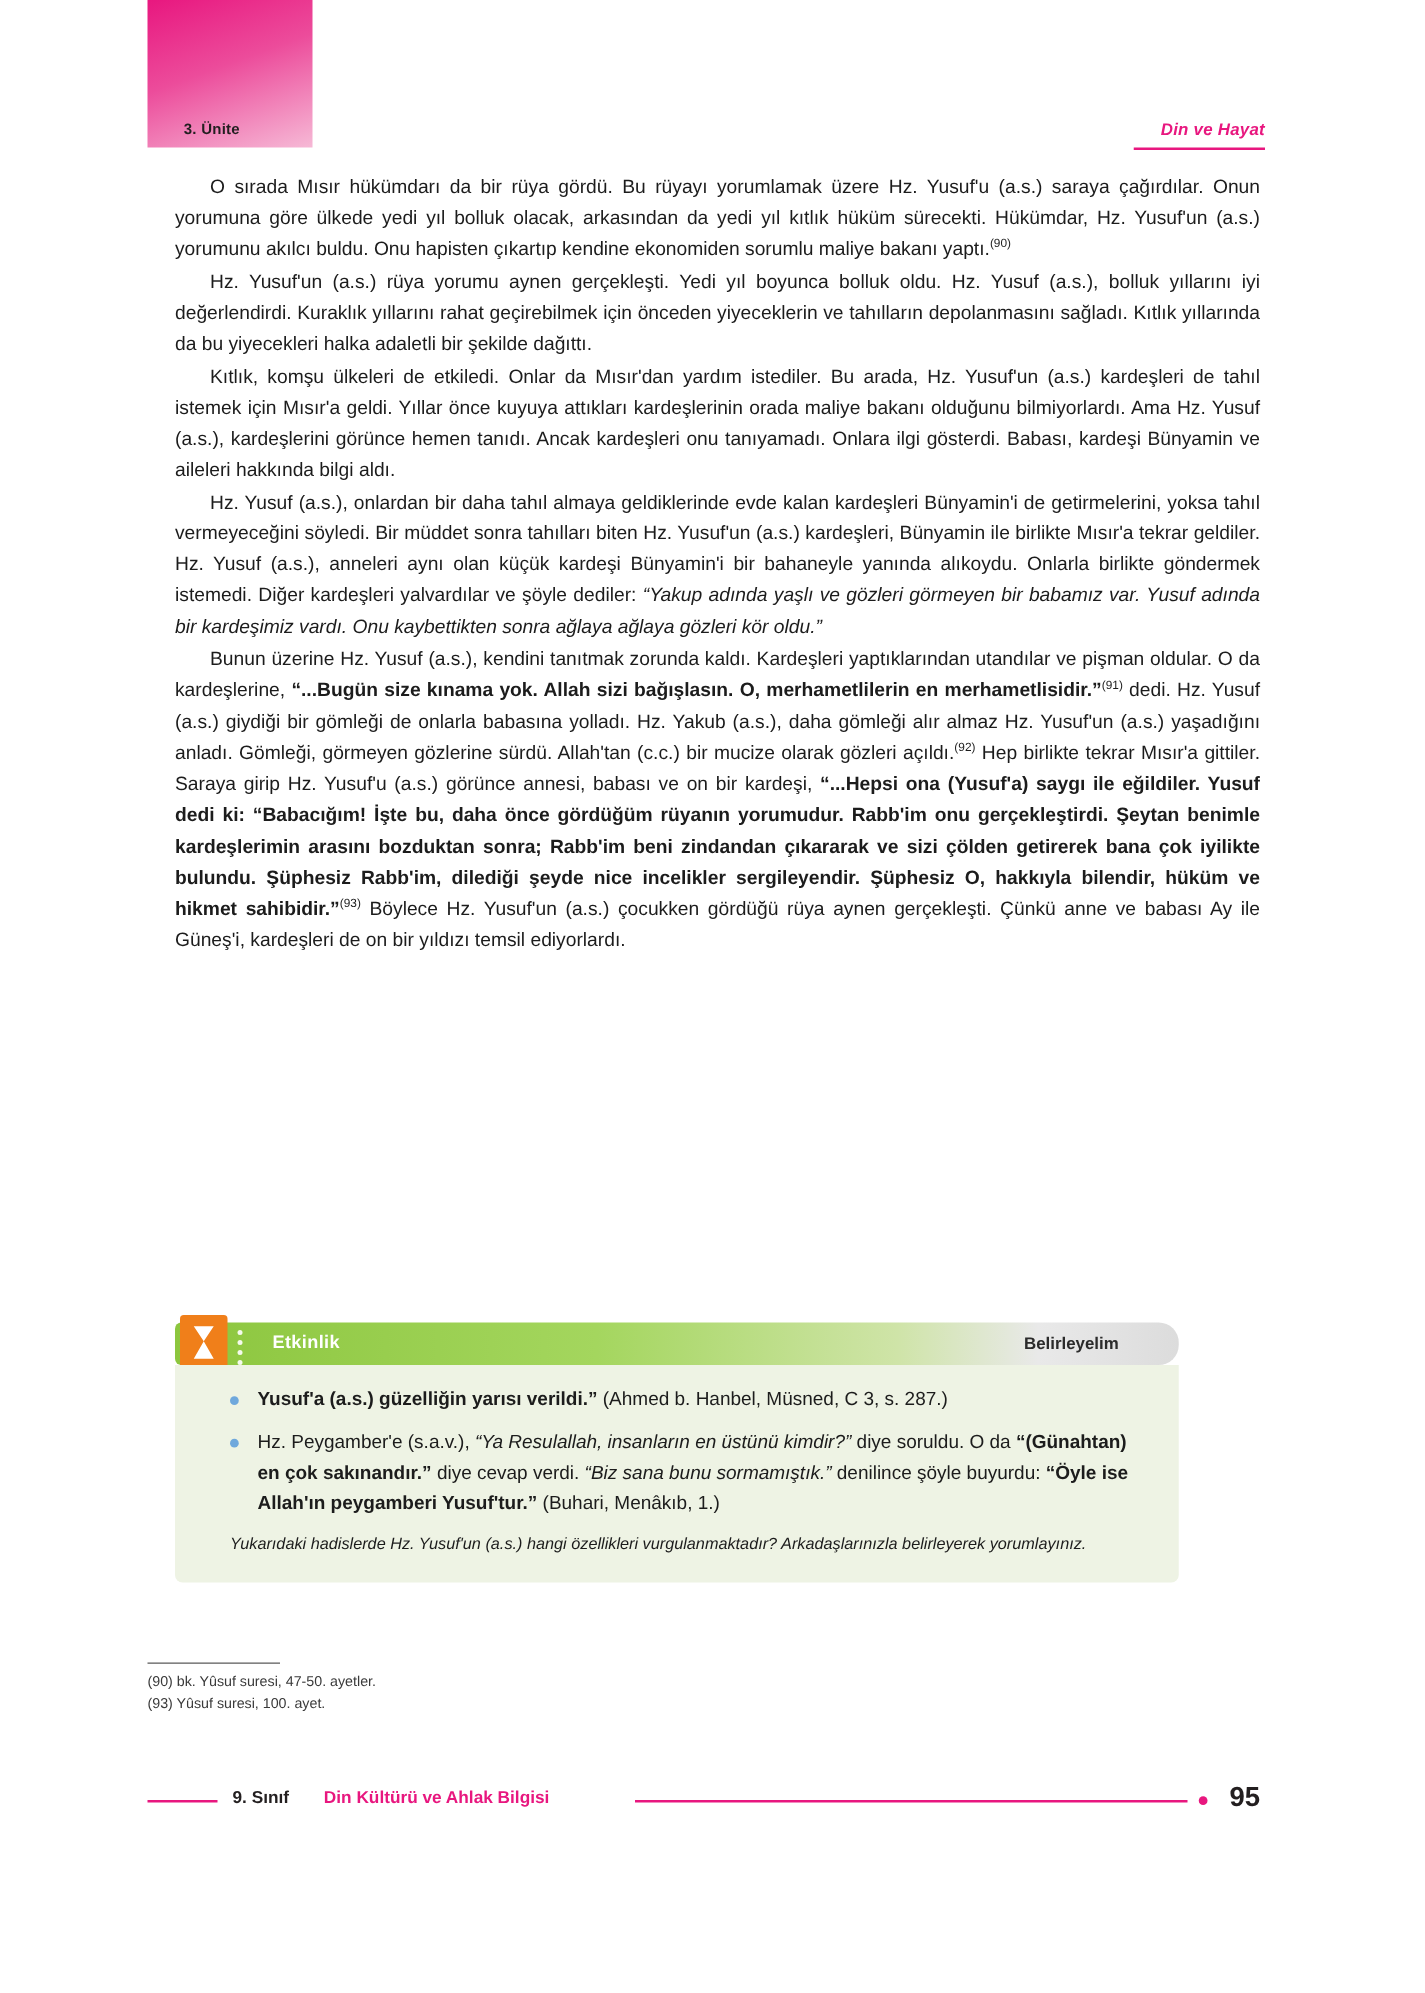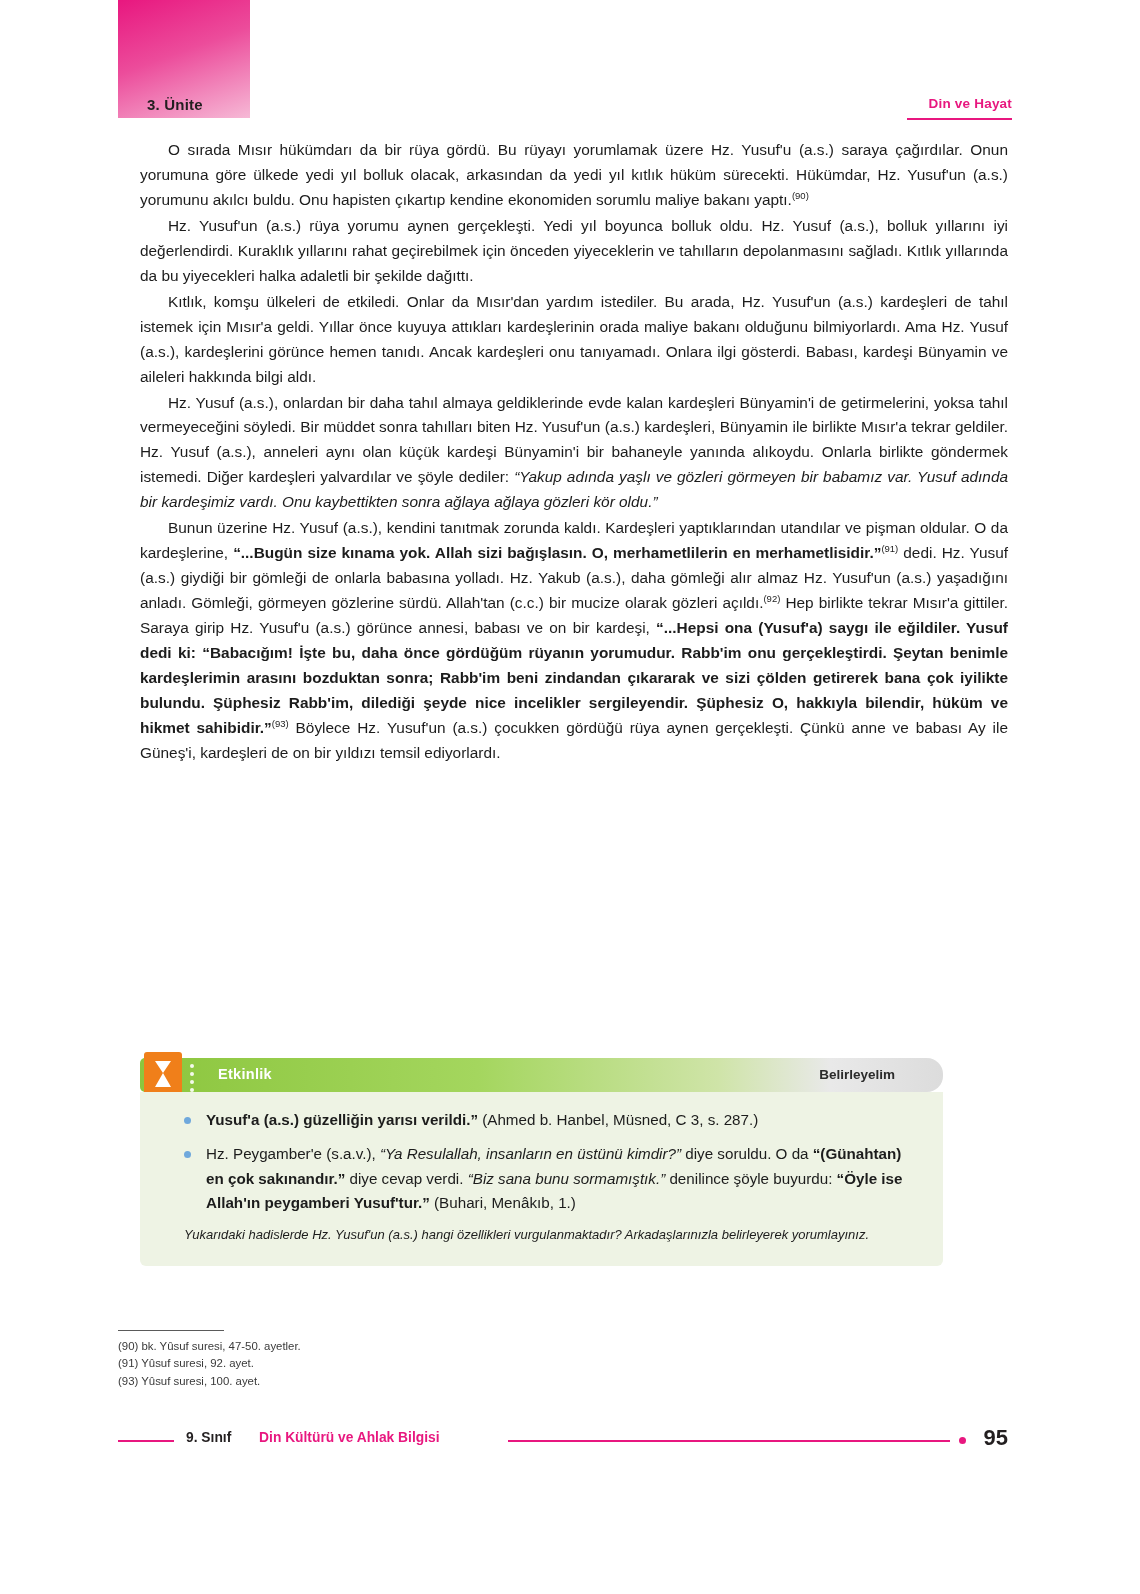--- a/index.html
+++ b/index.html
@@ -40,7 +40,7 @@
     position: absolute;
     left: 29px;
     top: 0;
-    font-size: 15px;
+    font-size: 12px;
     font-weight: bold;
     color: #231f20;
     letter-spacing: 0.2px;

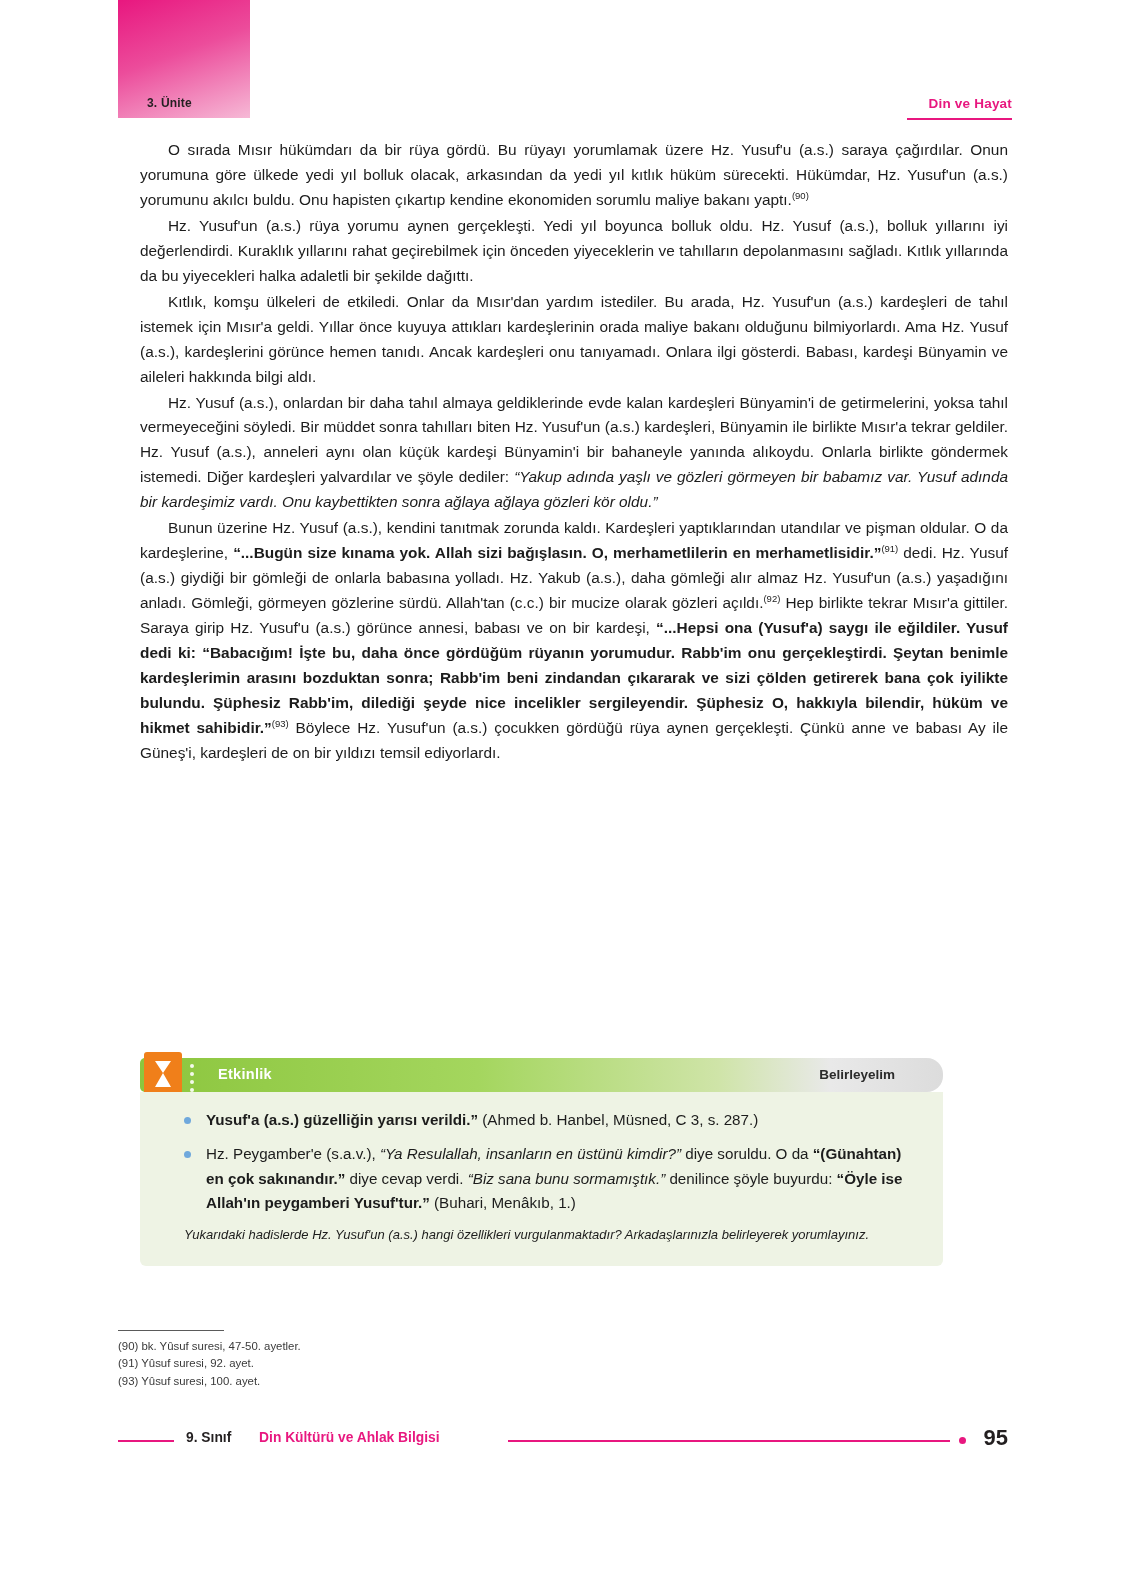--- a/index.html
+++ b/index.html
@@ -53,6 +53,7 @@
     font-weight: bold;
     color: #e8177f;
     letter-spacing: 0.2px;
+    font-style: italic;
   }
   .header-rule {
     position: absolute;

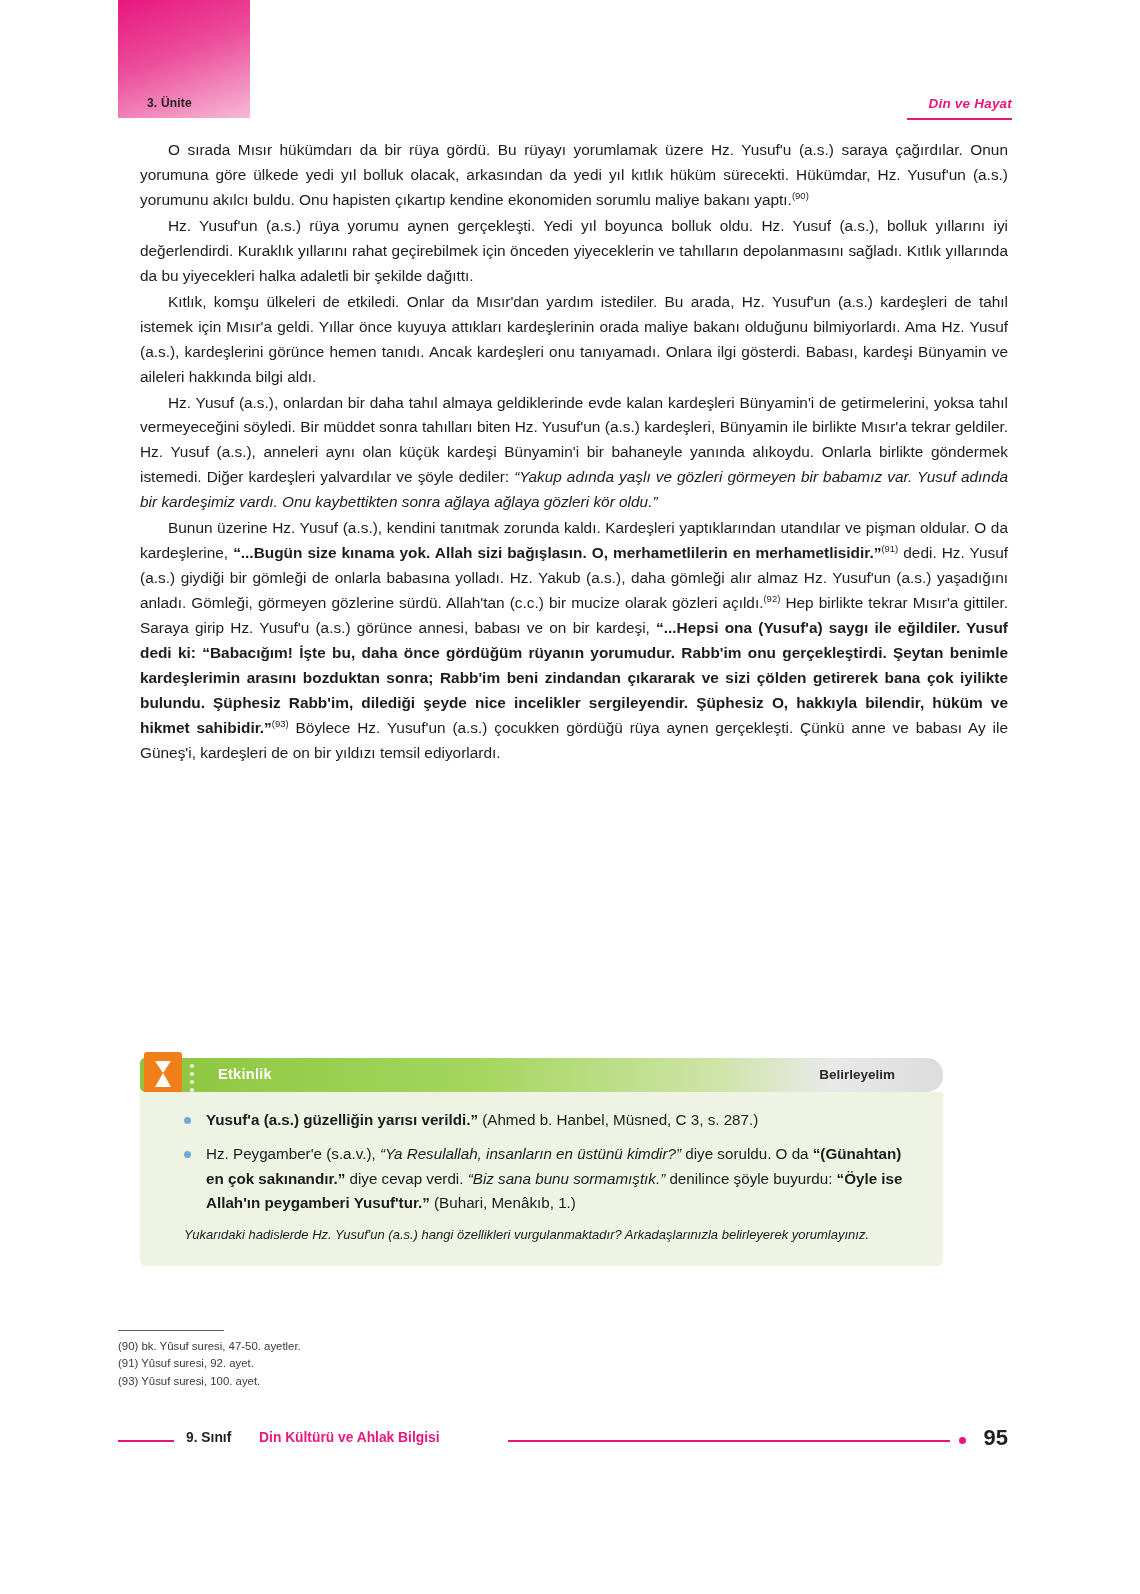--- a/index.html
+++ b/index.html
@@ -309,7 +309,6 @@
   <div class="footnotes">
     <div class="fn-rule"></div>
     <div class="fn">(90)  bk. Yûsuf suresi, 47-50. ayetler.</div>
-    <div class="fn">(91)  Yûsuf suresi, 92. ayet.</div>
     <div class="fn">(93)  Yûsuf suresi, 100. ayet.</div>
   </div>
 

